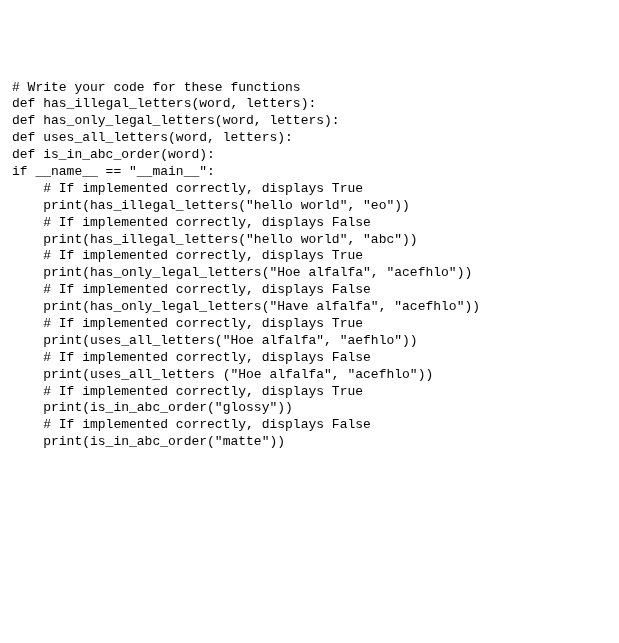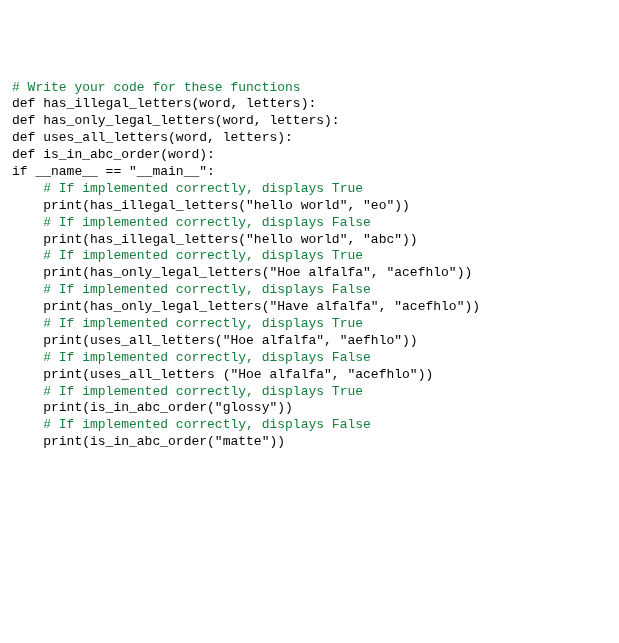--- a/index.html
+++ b/index.html
@@ -13,7 +13,7 @@
       white-space: pre;
     }
     .comment {
-      color: #15803d;
+      color: #000000;
     }
     .code-line {
       display: block;

